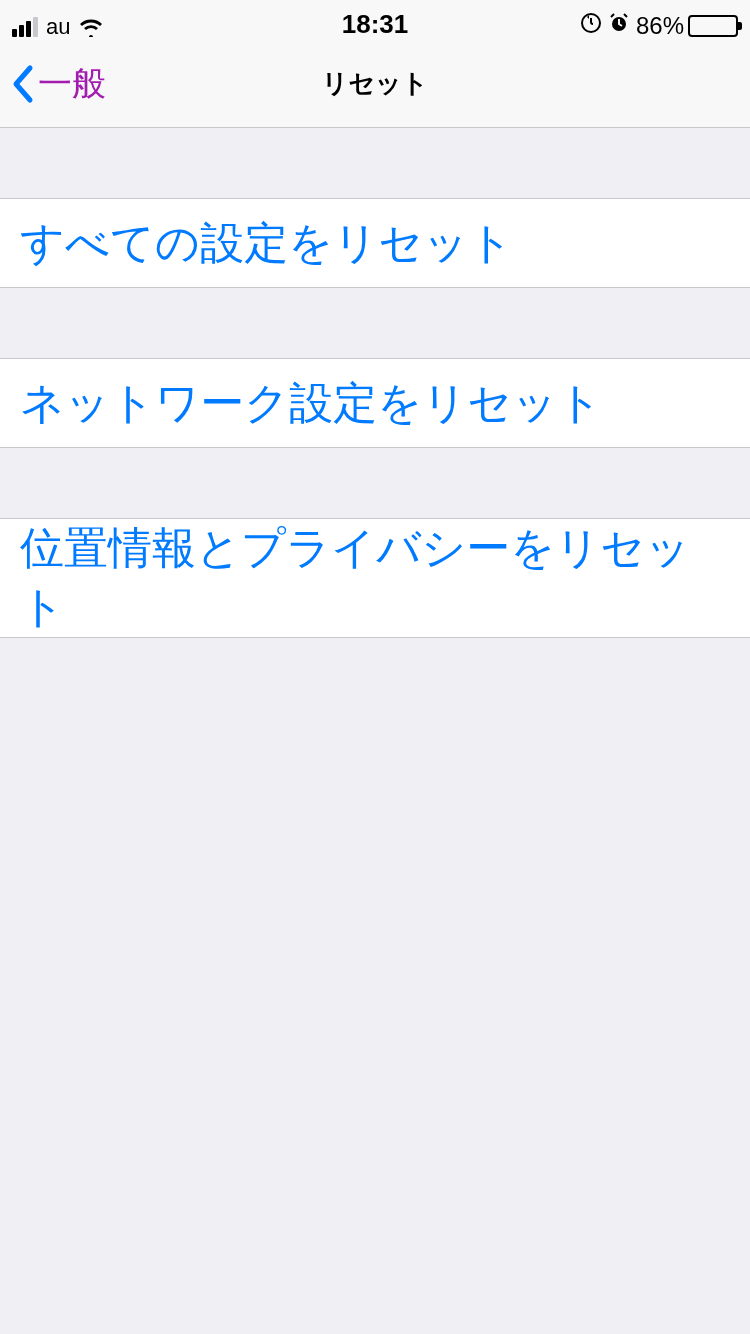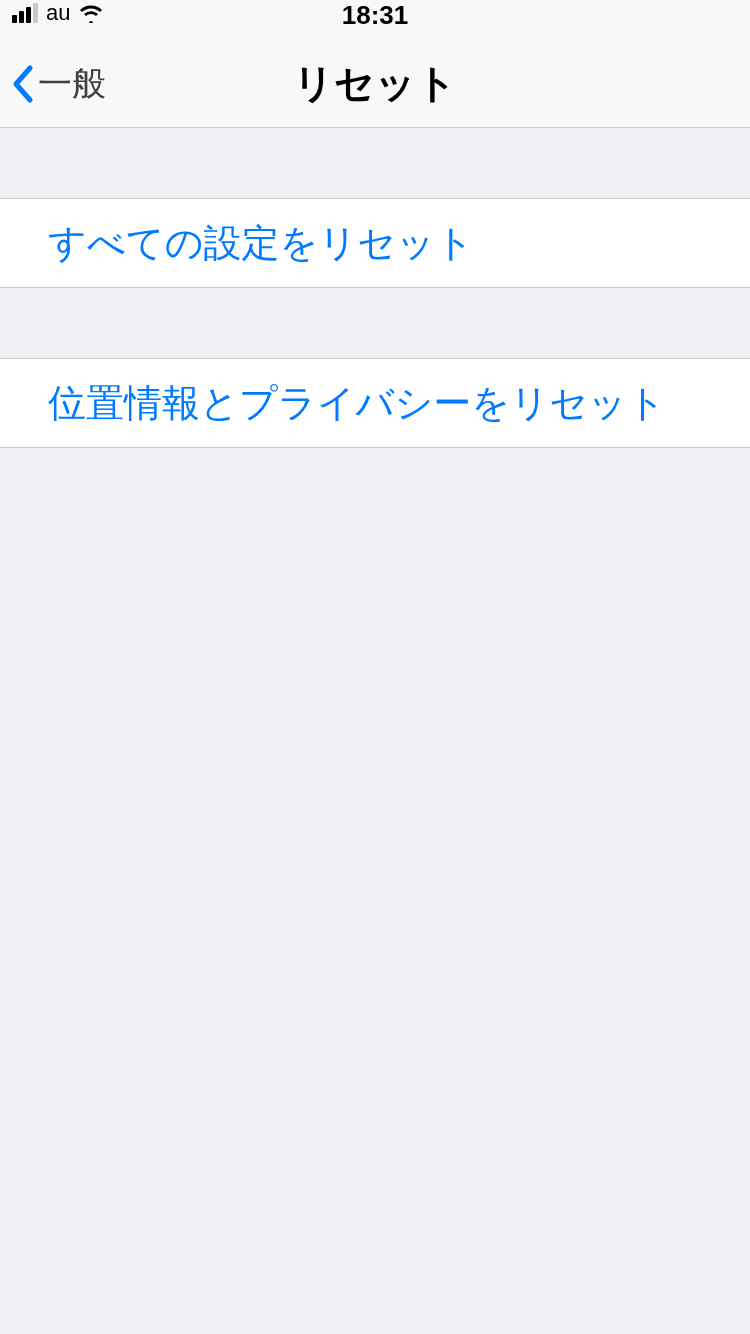--- a/index.html
+++ b/index.html
@@ -15,7 +15,7 @@
     height: 40px;
     width: 100%;
     display: flex;
-    align-items: flex-start;
+    align-items: flex-end;
     justify-content: space-between;
     padding: 0 12px;
     font-size: 24px;

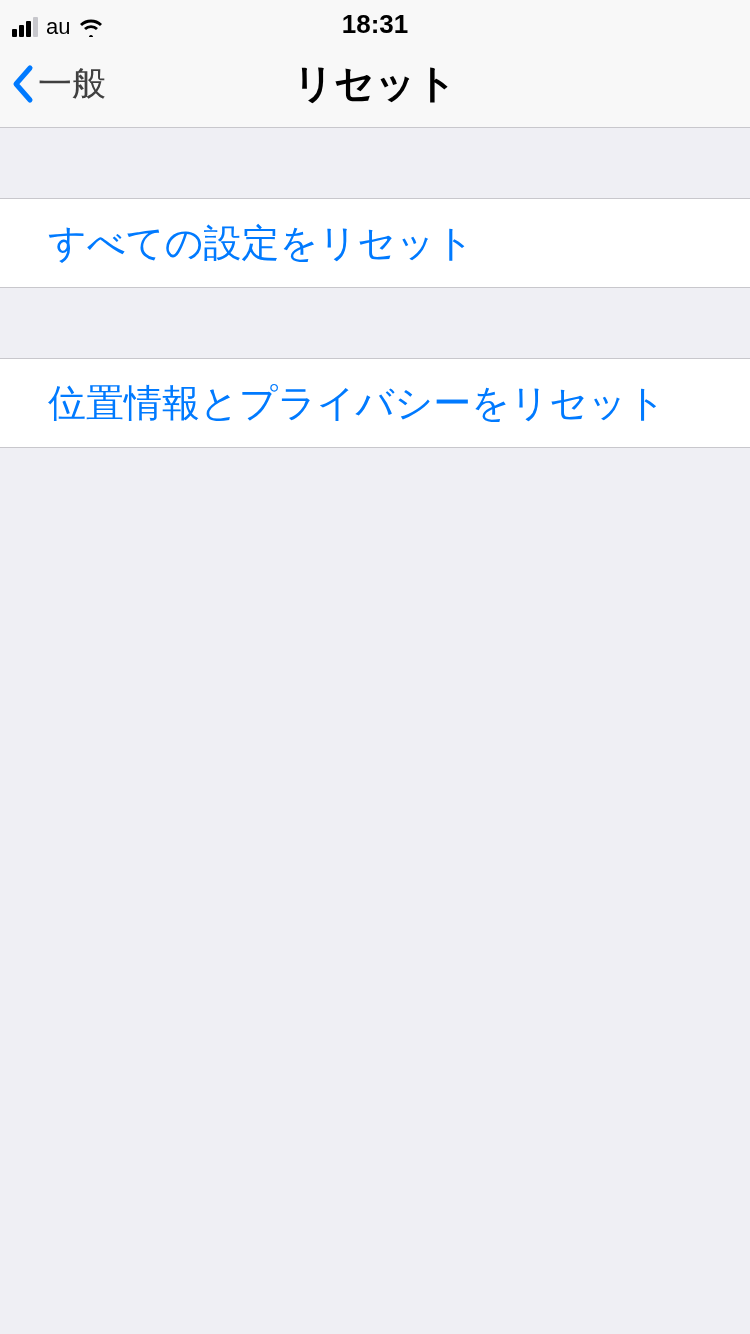--- a/index.html
+++ b/index.html
@@ -111,6 +111,26 @@
     </span>
   </div>
   <div class="time">18:31</div>
+  <div class="status-right">
+    <span>
+      <svg width="22" height="22" viewBox="0 0 22 22">
+          <circle cx="11" cy="11" r="9" fill="none" stroke="#000" stroke-width="2"></circle>
+          <path d="M11 6 v4 a2 2 0 0 0 2 2" fill="none" stroke="#000" stroke-width="2"></path>
+          <path d="M7 5 l2 -2 l0 4 z" fill="#000"></path>
+        </svg>
+    </span>
+    <span>
+      <svg width="22" height="22" viewBox="0 0 22 22">
+          <circle cx="11" cy="12" r="7" fill="#000"></circle>
+          <path d="M11 7 v5 l3 2" stroke="#efeff4" stroke-width="2" fill="none"></path>
+          <path d="M3 5 l3 -3 M19 5 l-3 -3" stroke="#000" stroke-width="2"></path>
+        </svg>
+    </span>
+    <div class="battery-wrap">
+      <span class="battery-pct">86%</span>
+      <span class="battery"><span class="battery-fill"></span></span>
+    </div>
+  </div>
 </div>
 
 <div class="nav-bar">

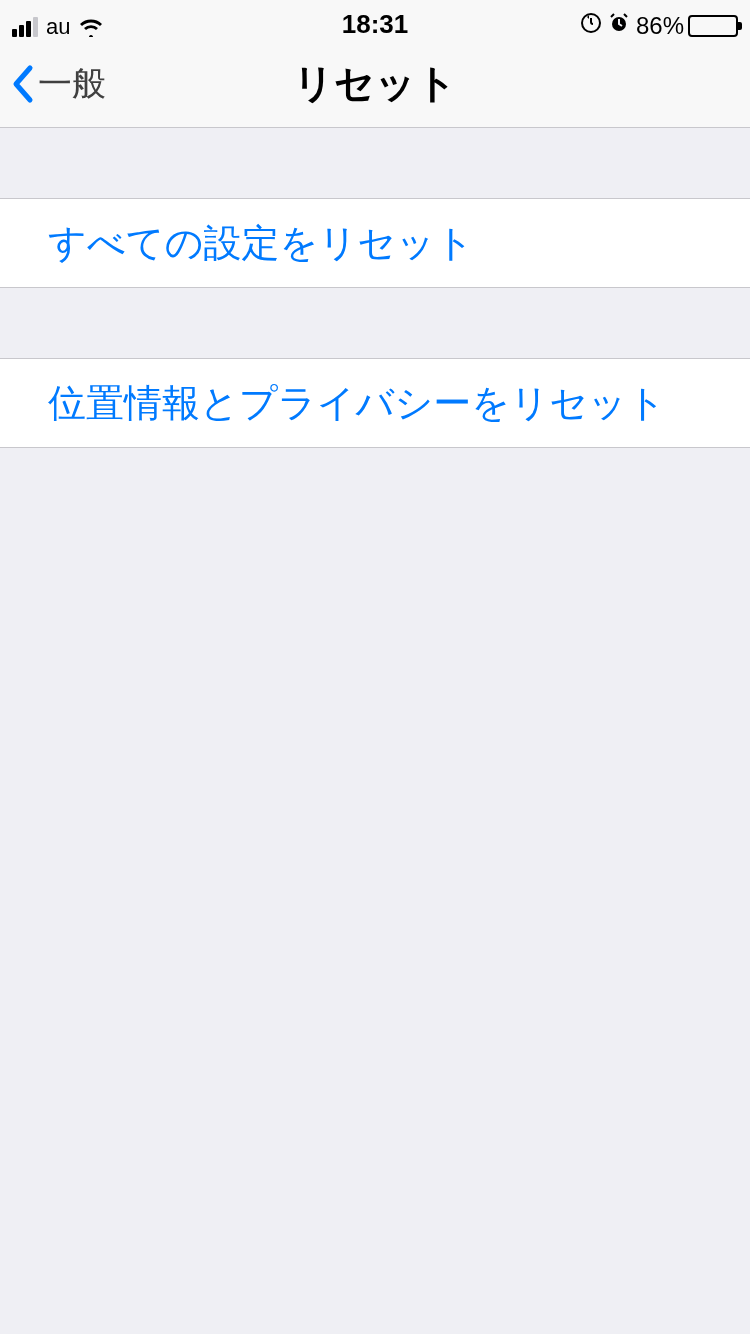--- a/index.html
+++ b/index.html
@@ -51,7 +51,7 @@
   .back-btn {
     display: flex;
     align-items: center;
-    color: #404040;
+    color: #a21caf;
     font-size: 34px;
     padding-left: 10px;
     gap: 4px;

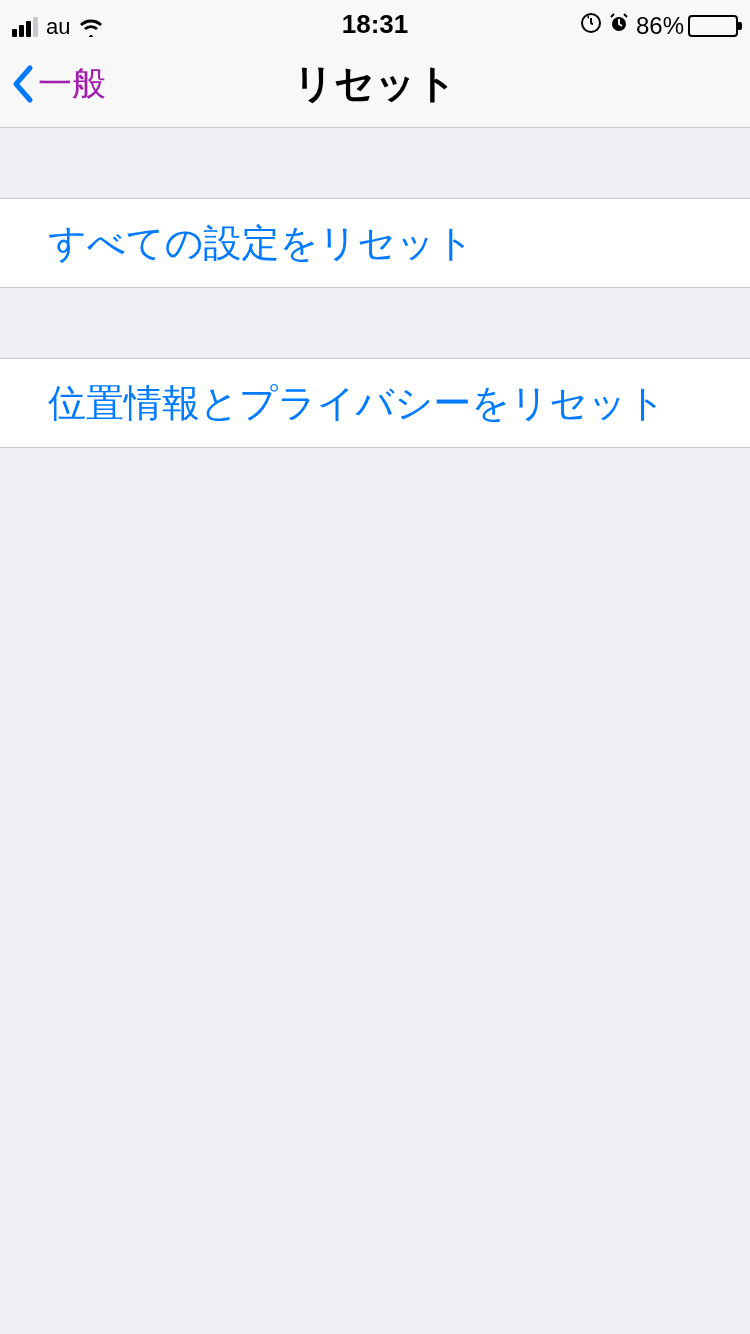--- a/index.html
+++ b/index.html
@@ -61,7 +61,7 @@
     position: absolute;
     left: 50%;
     transform: translateX(-50%);
-    font-size: 40px;
+    font-size: 26px;
     font-weight: 600;
     color: #000;
   }

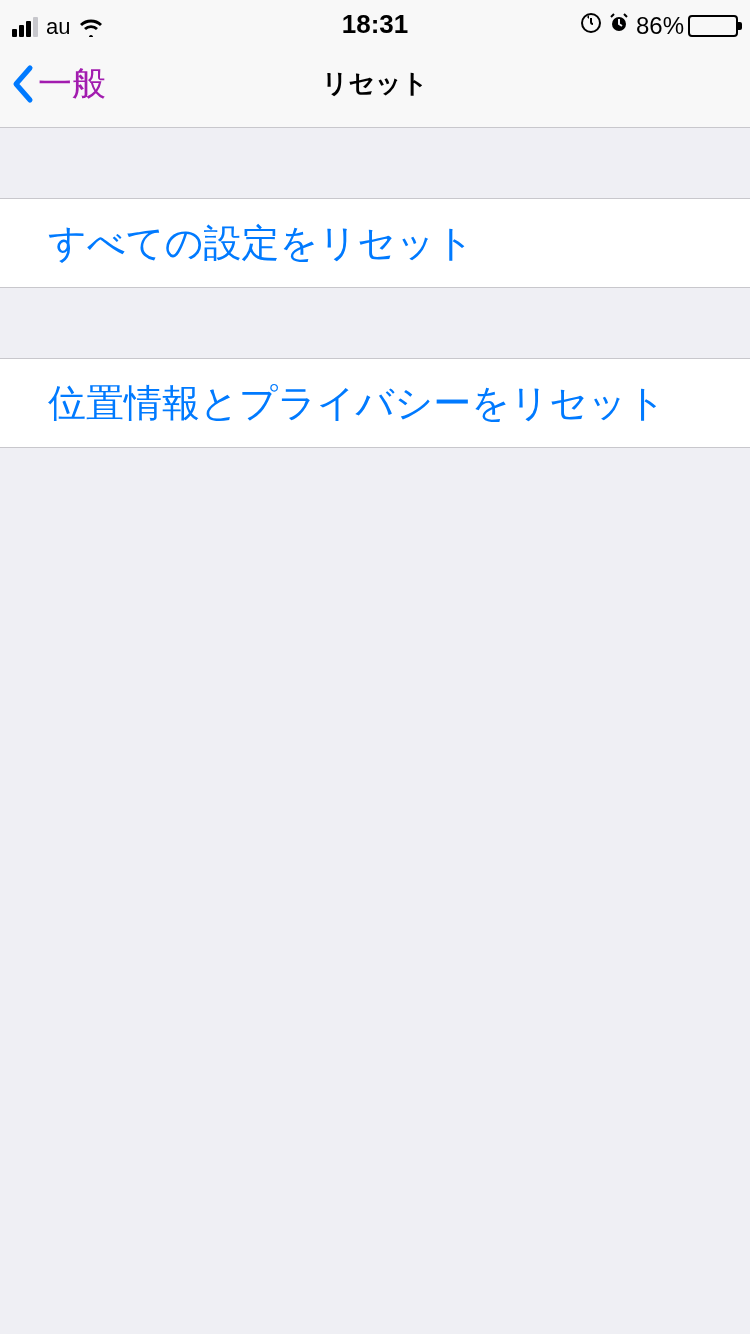--- a/index.html
+++ b/index.html
@@ -73,8 +73,8 @@
     min-height: 88px;
     display: flex;
     align-items: center;
-    padding: 0 48px;
-    font-size: 38px;
+    padding: 0 20px;
+    font-size: 44px;
     color: #007aff;
     position: relative;
   }

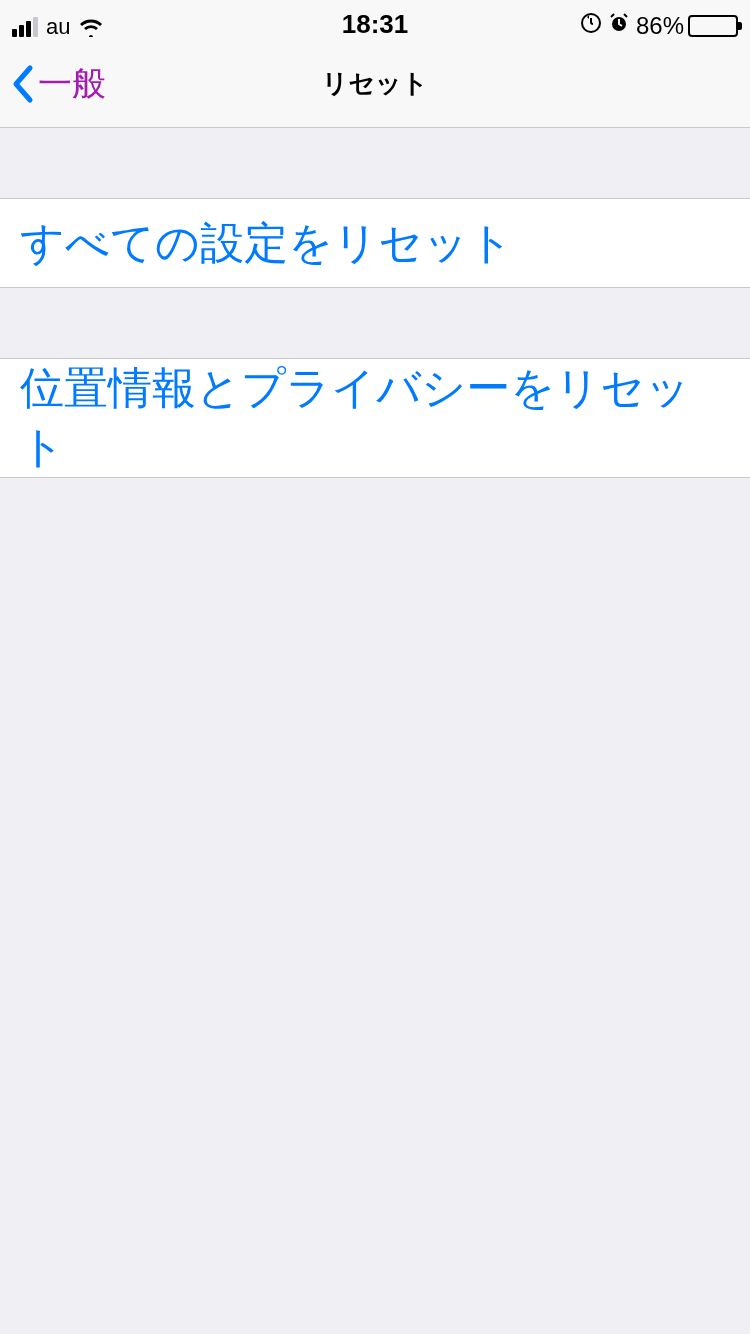--- a/index.html
+++ b/index.html
@@ -151,6 +151,11 @@
     </div>
     <div class="group">
       <div class="row">
+        <span>ネットワーク設定をリセット</span>
+      </div>
+    </div>
+    <div class="group">
+      <div class="row">
         <span>位置情報とプライバシーをリセット</span>
       </div>
     </div>

